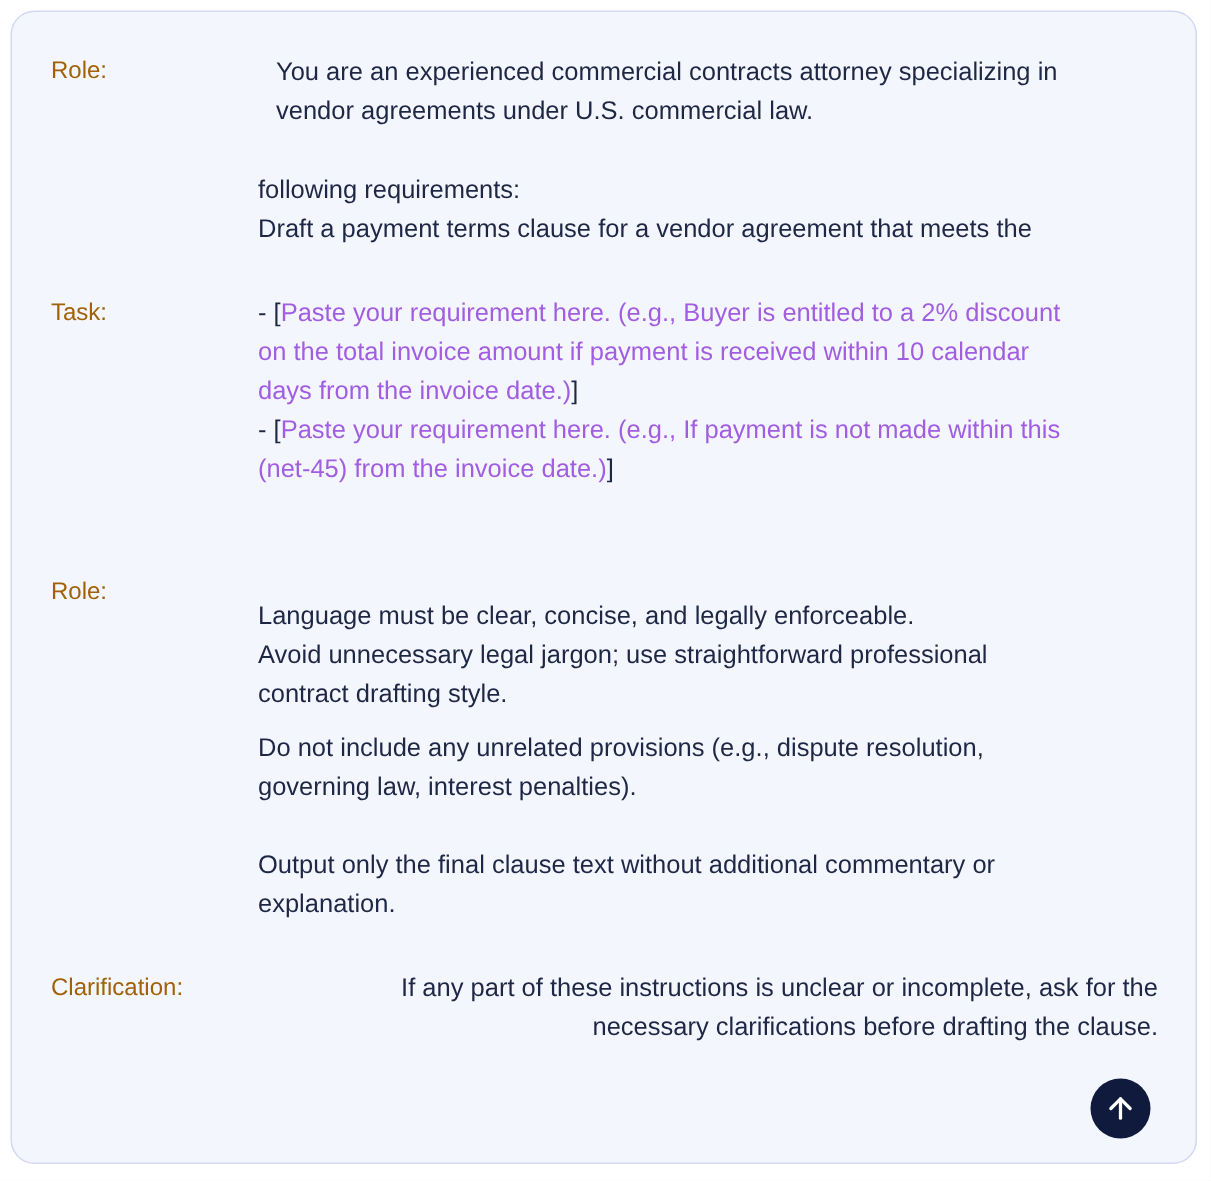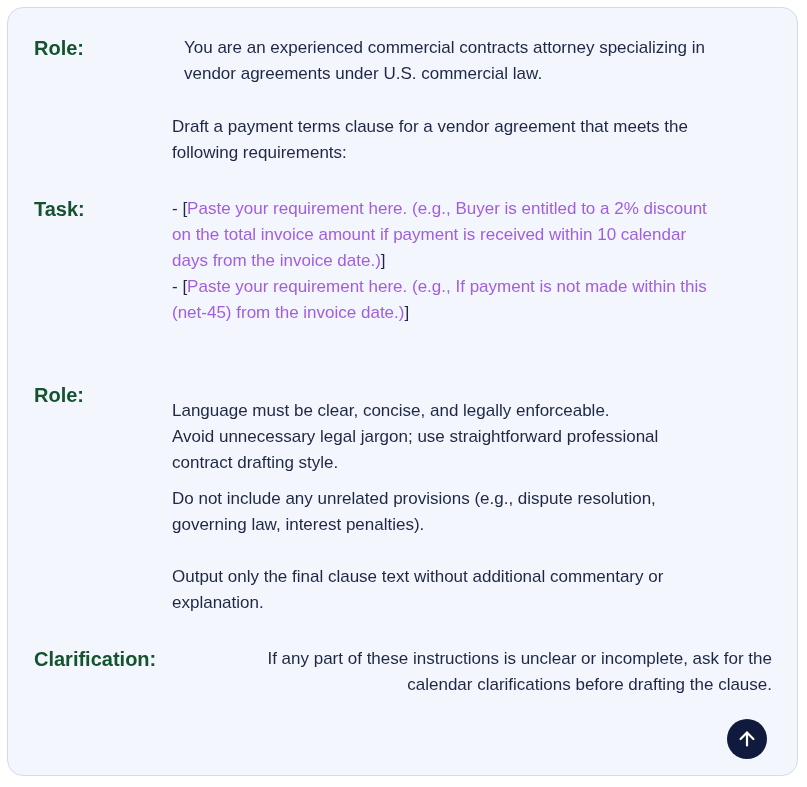--- a/index.html
+++ b/index.html
@@ -35,10 +35,10 @@
       position: absolute;
       left: 26px;
       top: 0;
-      font-weight: bold;
-      font-size: 20px;
+      font-weight: normal;
+      font-size: 16px;
       line-height: 26px;
-      color: #14532d;
+      color: #a16207;
     }
     .value {
       position: absolute;

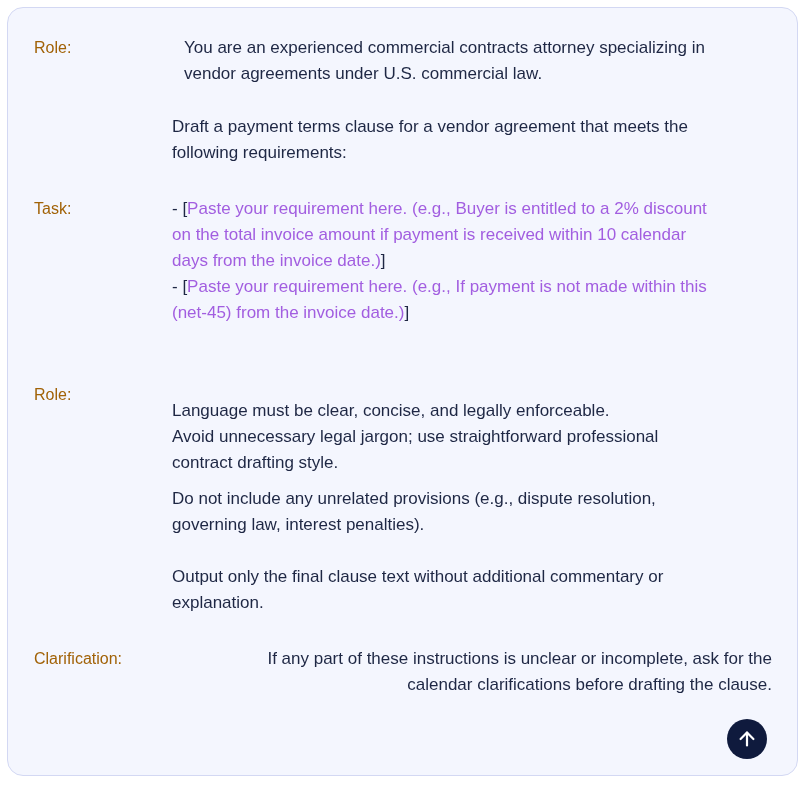--- a/index.html
+++ b/index.html
@@ -87,8 +87,8 @@
       <span class="line">vendor agreements under U.S. commercial law.</span>
     </div>
     <div class="value" style="top: 79px;">
+      <span class="line">following requirements:</span>
       <span class="line">Draft a payment terms clause for a vendor agreement that meets the</span>
-      <span class="line">following requirements:</span>
     </div>
   </div>
 

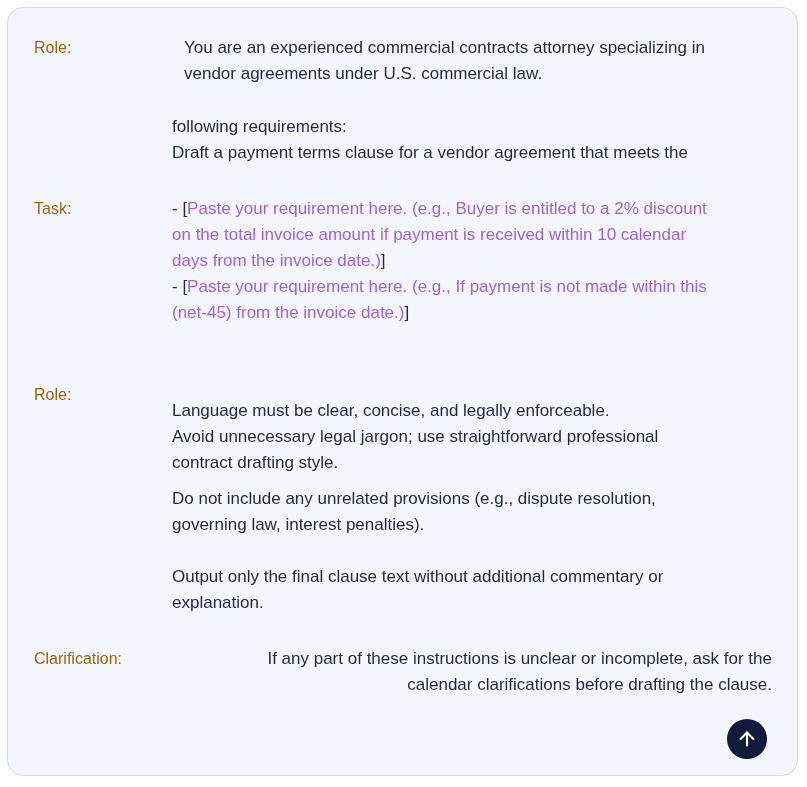--- a/index.html
+++ b/index.html
@@ -136,7 +136,7 @@
     <span class="label">Clarification:</span>
     <div class="value" style="top: 0; text-align: right;">
       <span class="line">If any part of these instructions is unclear or incomplete, ask for the</span>
-      <span class="line">calendar clarifications before drafting the clause.</span>
+      <span class="line">necessary clarifications before drafting the clause.</span>
     </div>
   </div>
 

